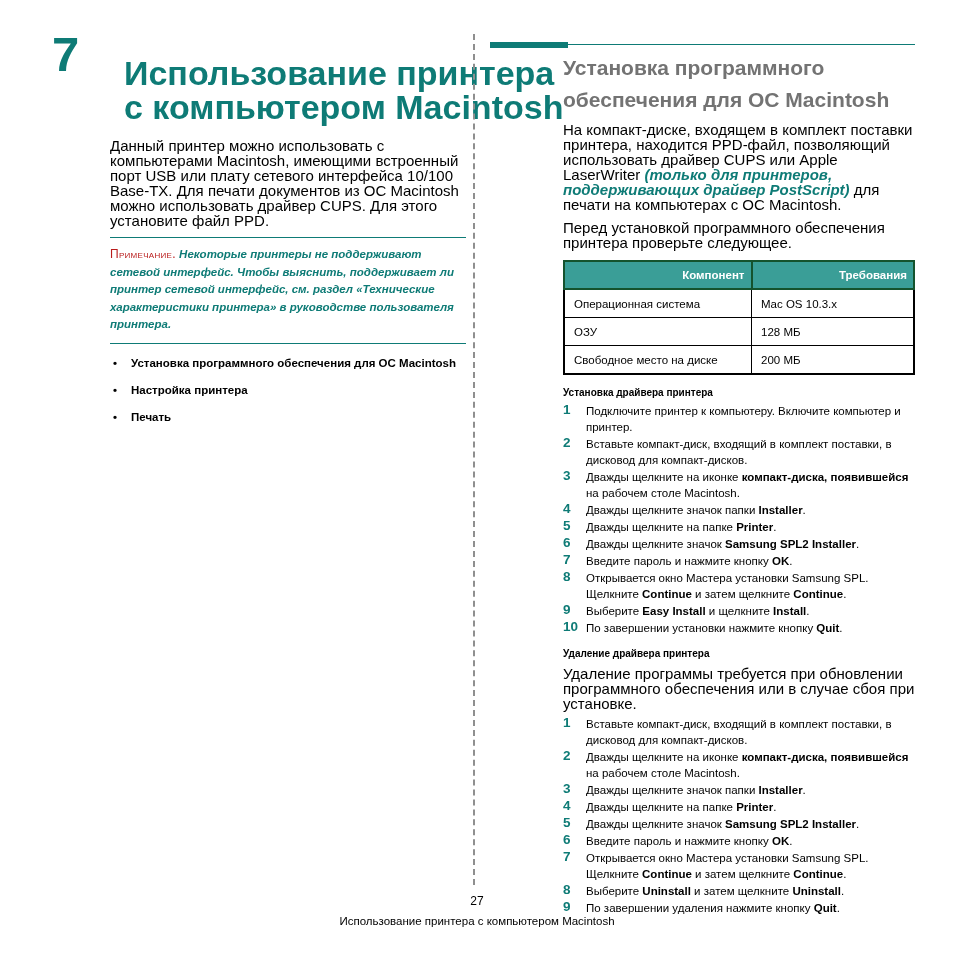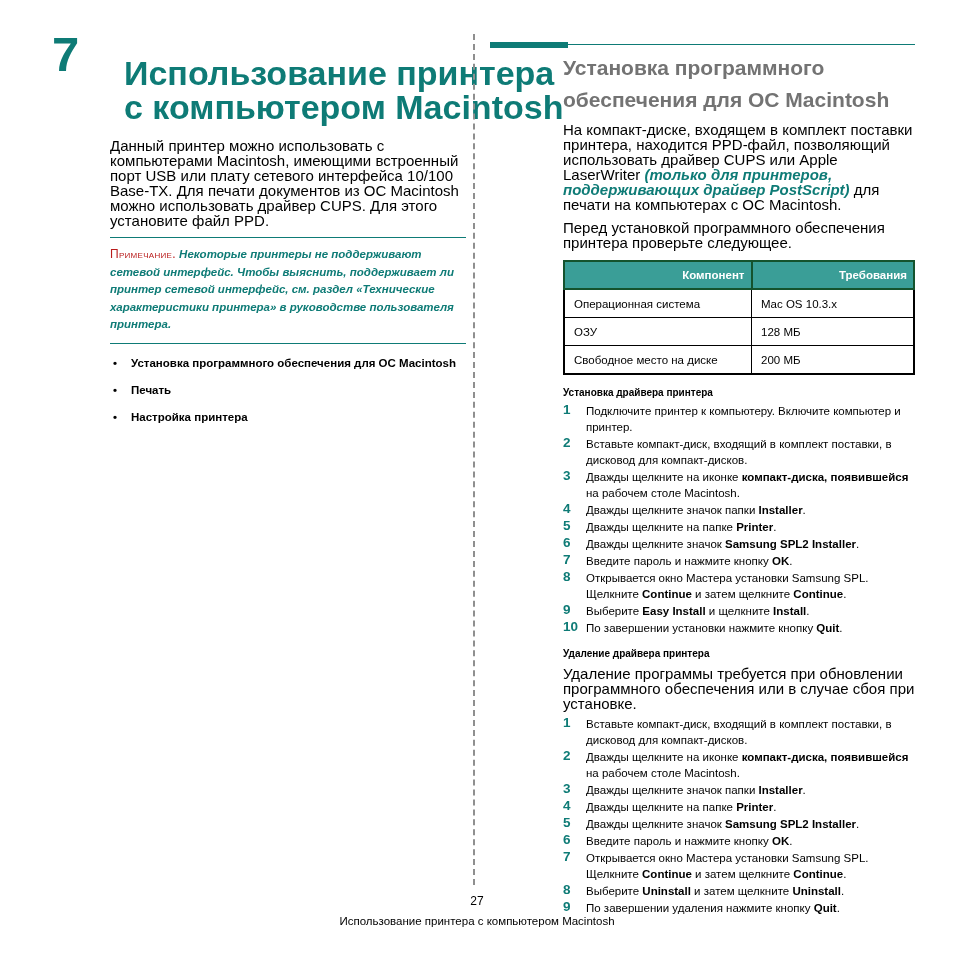--- a/index.html
+++ b/index.html
@@ -79,8 +79,8 @@
   <div class="note-box"><span class="note-label">Примечание.</span><span class="note-text"> Некоторые принтеры не поддерживают сетевой интерфейс. Чтобы выяснить, поддерживает ли принтер сетевой интерфейс, см. раздел «Технические характеристики принтера» в руководстве пользователя принтера.</span></div>
   <ul class="bullet-list">
       <li>Установка программного обеспечения для ОС Macintosh</li>
+      <li>Настройка принтера</li>
       <li>Печать</li>
-      <li>Настройка принтера</li>
     </ul>
 </div>
 

